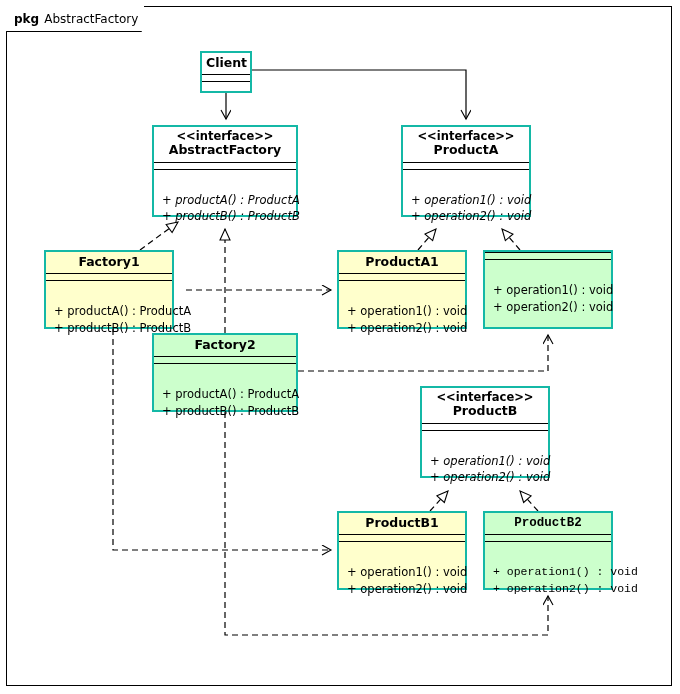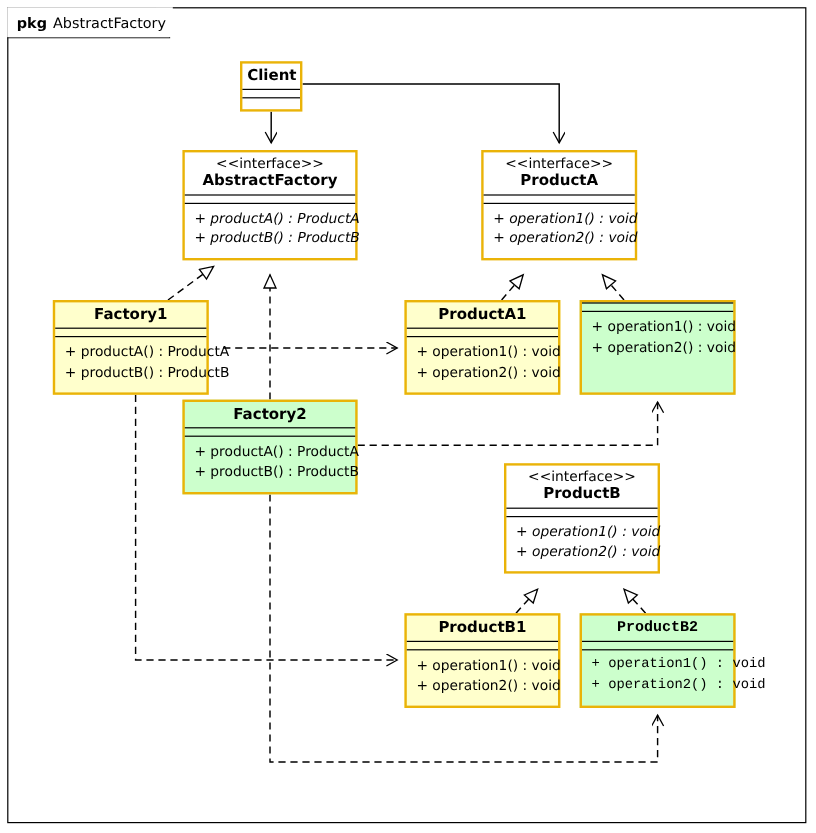--- a/index.html
+++ b/index.html
@@ -38,7 +38,7 @@
   
   .cls{
     position:absolute;box-sizing:border-box;
-    border:2px solid #eab308;background:#ffffff;
+    border:2px solid #14b8a6;background:#ffffff;
     z-index:3;
   }
   .cls .hdr{

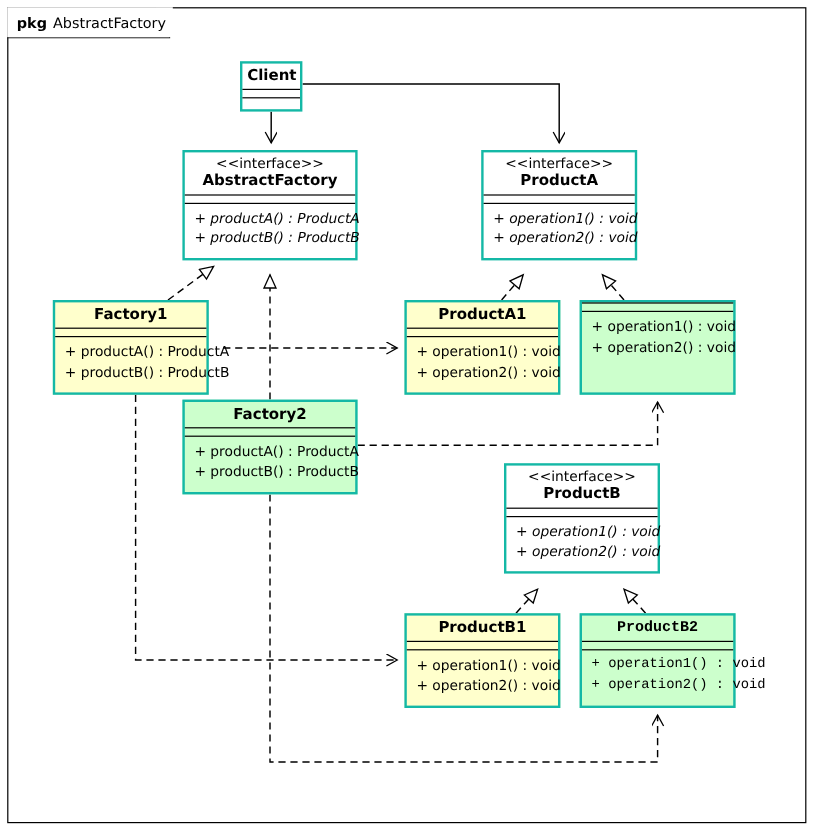--- a/index.html
+++ b/index.html
@@ -45,7 +45,7 @@
     padding:3px 4px 4px 4px;text-align:center;line-height:1.15;
   }
   .cls .stereo{
-    font-size:11.5px;color:#000;display:block;font-weight:normal;
+    font-size:11.5px;color:#000;display:block;font-weight:bold;
   }
   .cls .nm{
     font-size:12.5px;font-weight:bold;color:#000;display:block;

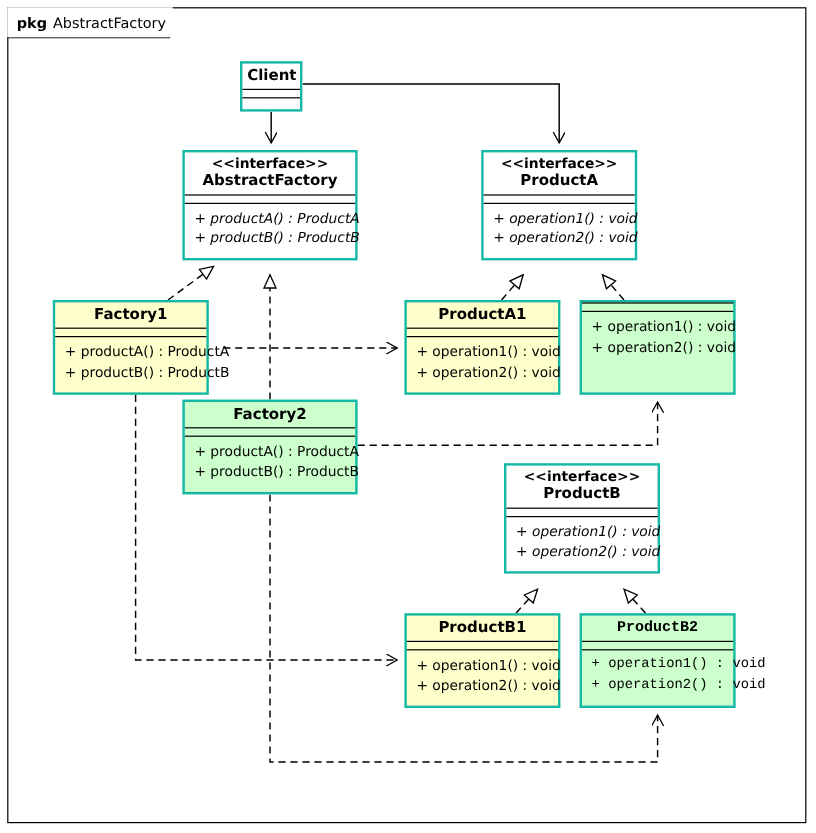--- a/index.html
+++ b/index.html
@@ -52,7 +52,7 @@
   }
   .cls .sep{height:0;border-top:1px solid #000;}
   .cls .attrs{height:6px;border-bottom:1px solid #000;}
-  .cls .ops{padding:4px 8px 5px 8px;}
+  .cls .ops{padding:4px 8px 5px 8px;margin-top:18px;}
   .cls .op{
     font-size:11.5px;color:#000;line-height:1.45;white-space:nowrap;
   }

